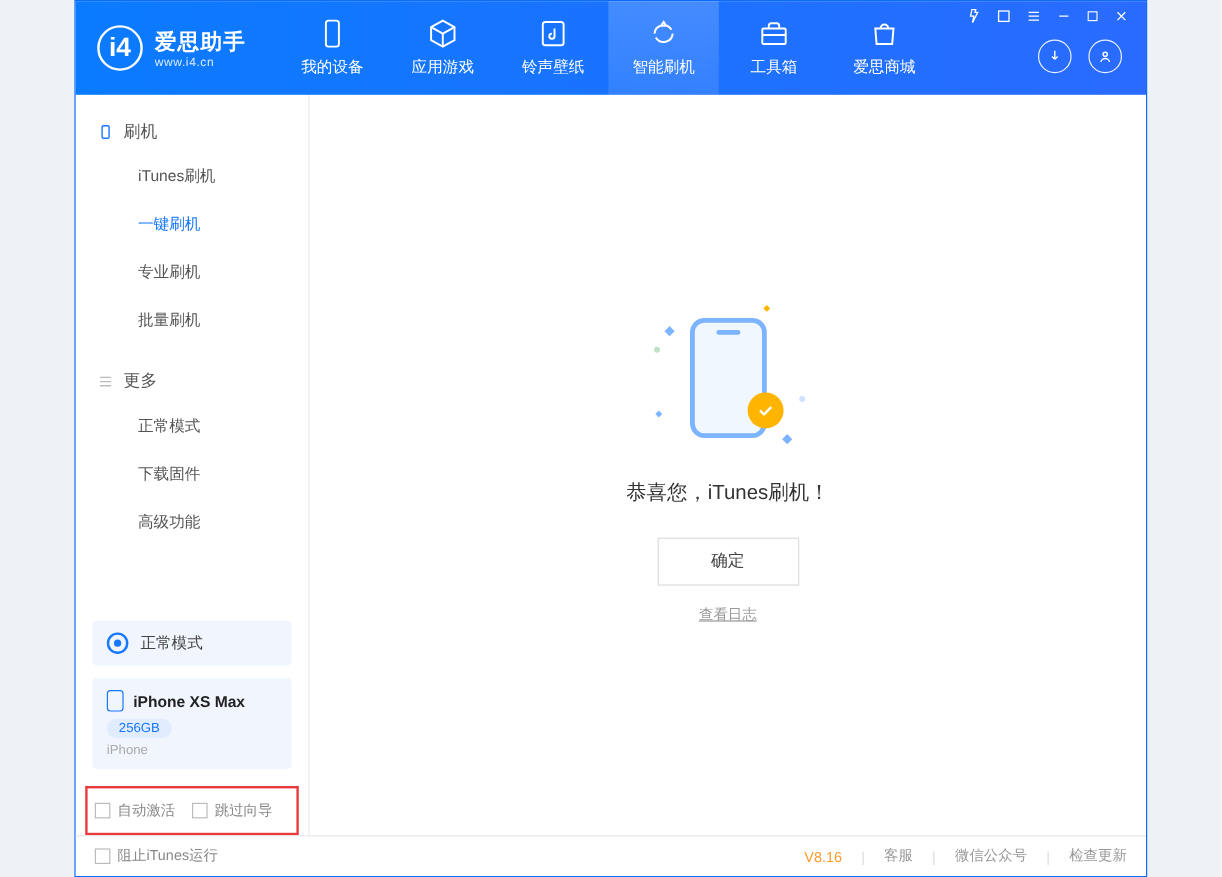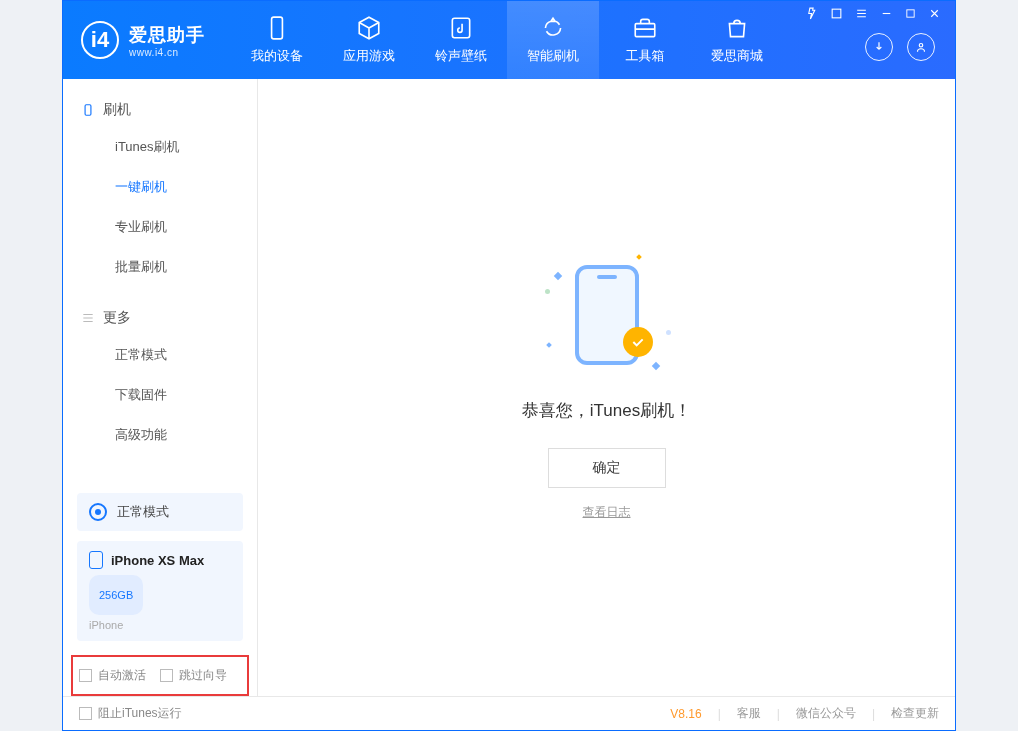--- a/index.html
+++ b/index.html
@@ -36,7 +36,7 @@
   .dev-card { background: #f1f6fe; border-radius: 4px; padding: 10px 12px; }
   .dev-card .row1 { display:flex; align-items:center; gap:8px; font-size:13px; color:#222; font-weight:600; }
   .dev-card .dicon { width:14px; height:18px; border:1.5px solid #1677ff; border-radius:3px; display:inline-block;}
-  .dev-card .storage { display:inline-block; margin-top:6px; background:#e1ecff; color:#1677ff; font-size:11px; border-radius:10px; padding:14px 10px; }
+  .dev-card .storage { display:inline-block; margin-top:6px; background:#e1ecff; color:#1677ff; font-size:11px; border-radius:10px; padding:2px 10px; }
   .dev-card .type { font-size:11px; color:#aaa; margin-top:4px; }
   .opt-row { border: 2px solid #e93b3b; margin: 6px 8px 0 8px; padding: 10px 6px; display:flex; align-items:flex-end; gap:14px; }
   .chk { display:flex; align-items:center; gap:6px; font-size:12px; color:#888; cursor:pointer;}

